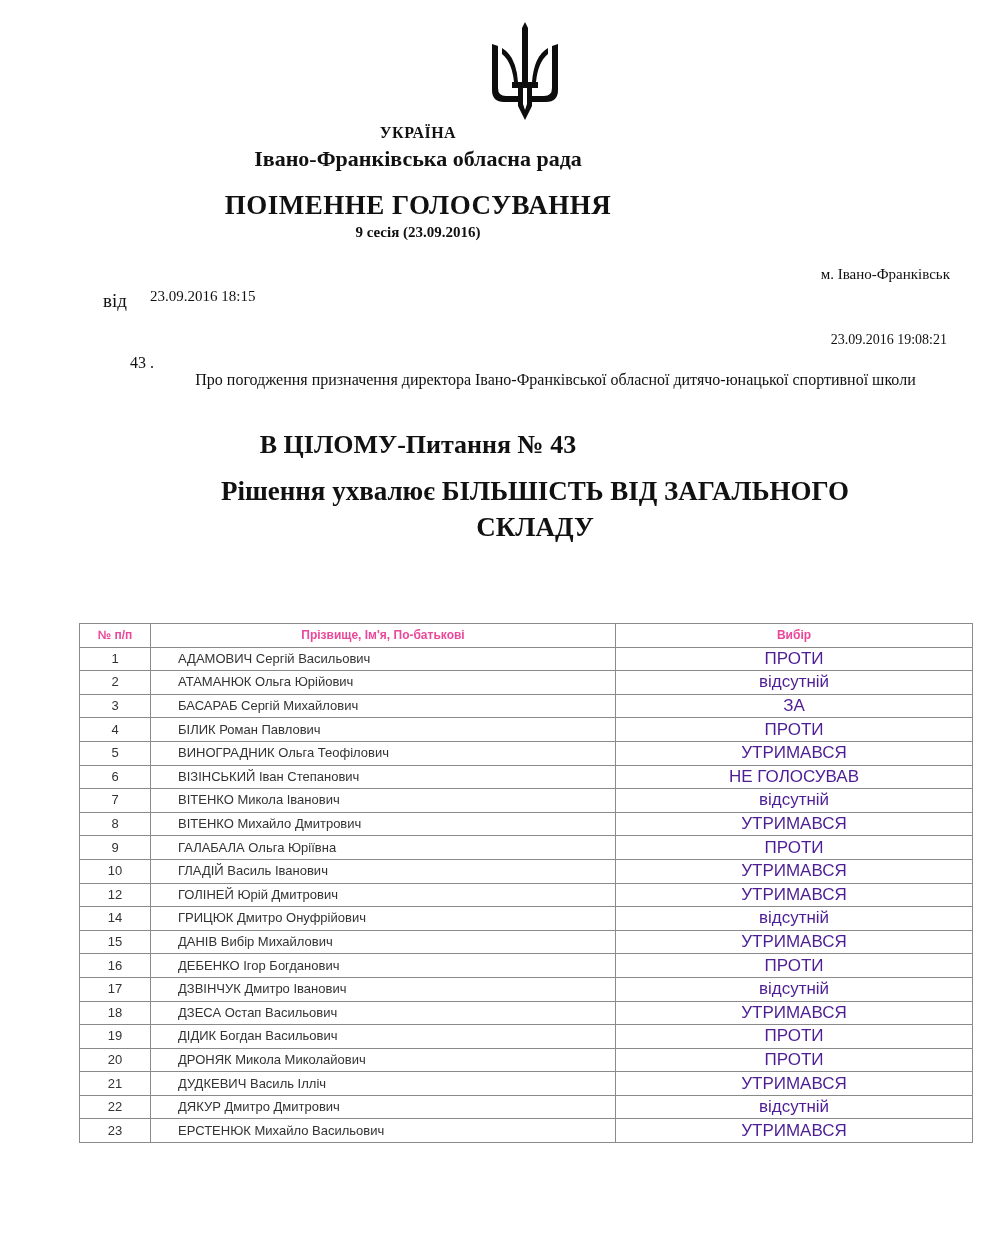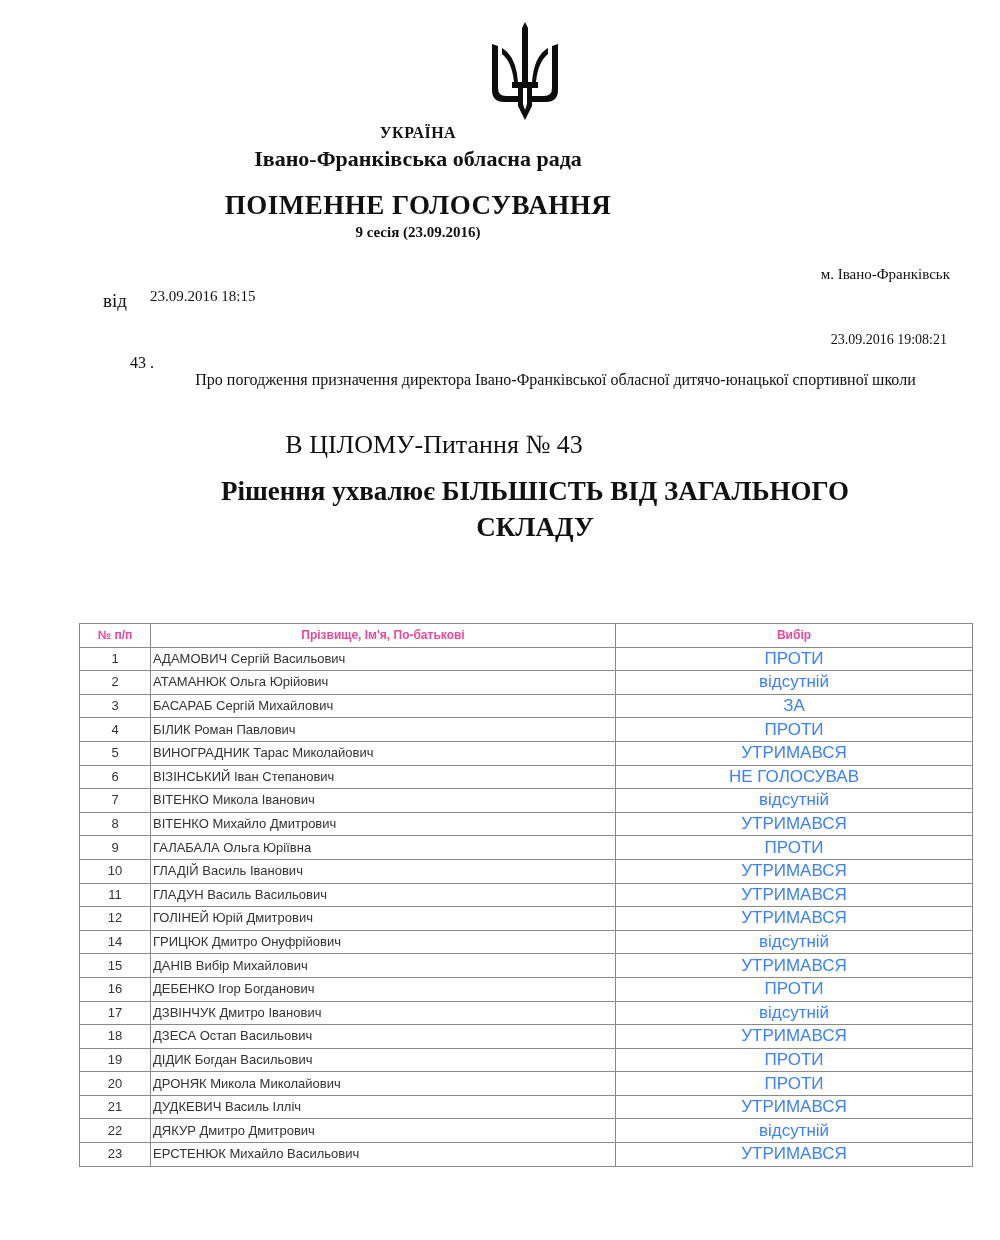--- a/index.html
+++ b/index.html
@@ -21,7 +21,7 @@
   #item-num { top: 354px; left: 130px; font-size: 16px; }
   #item-text { top: 354px; left: 173px; width: 765px; font-size: 16px; text-align: center; line-height: 22px; margin-top: 15px; }
 
-  #vote-scope { top: 430px; font-size: 26px; font-weight: normal; padding-left: 16px; }
+  #vote-scope { top: 430px; font-size: 26px; font-weight: bold; }
   #decision { top: 473px; left: 160px; width: 750px; text-align: center; font-size: 27px; font-weight: bold; line-height: 36px; }
 
   table#votes {

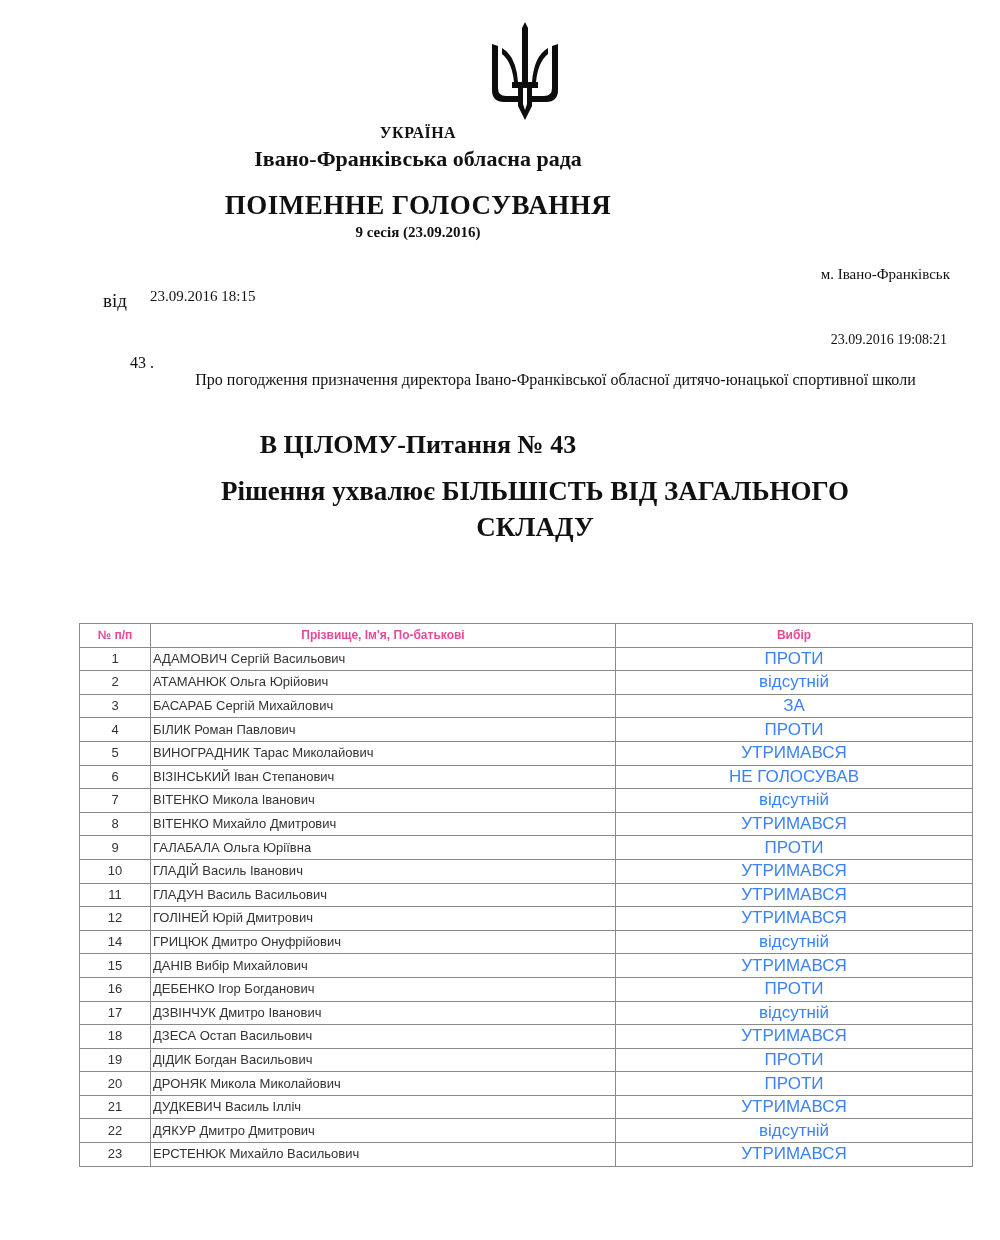--- a/index.html
+++ b/index.html
@@ -35,7 +35,7 @@
   }
   #votes th { font-size: 12px; font-weight: bold; color: #ec4899; }
   #votes td.num { text-align: center; font-size: 13px; color: #333; }
-  #votes td.name { text-align: left; padding-left: 2px; font-size: 13px; color: #333; }
+  #votes td.name { text-align: left; padding-left: 27px; font-size: 13px; color: #333; }
   #votes td.choice { text-align: center; font-size: 17px; color: #3b82f6; }
   col.c1 { width: 71px; } col.c2 { width: 465px; } col.c3 { width: 357px; }
 </style>

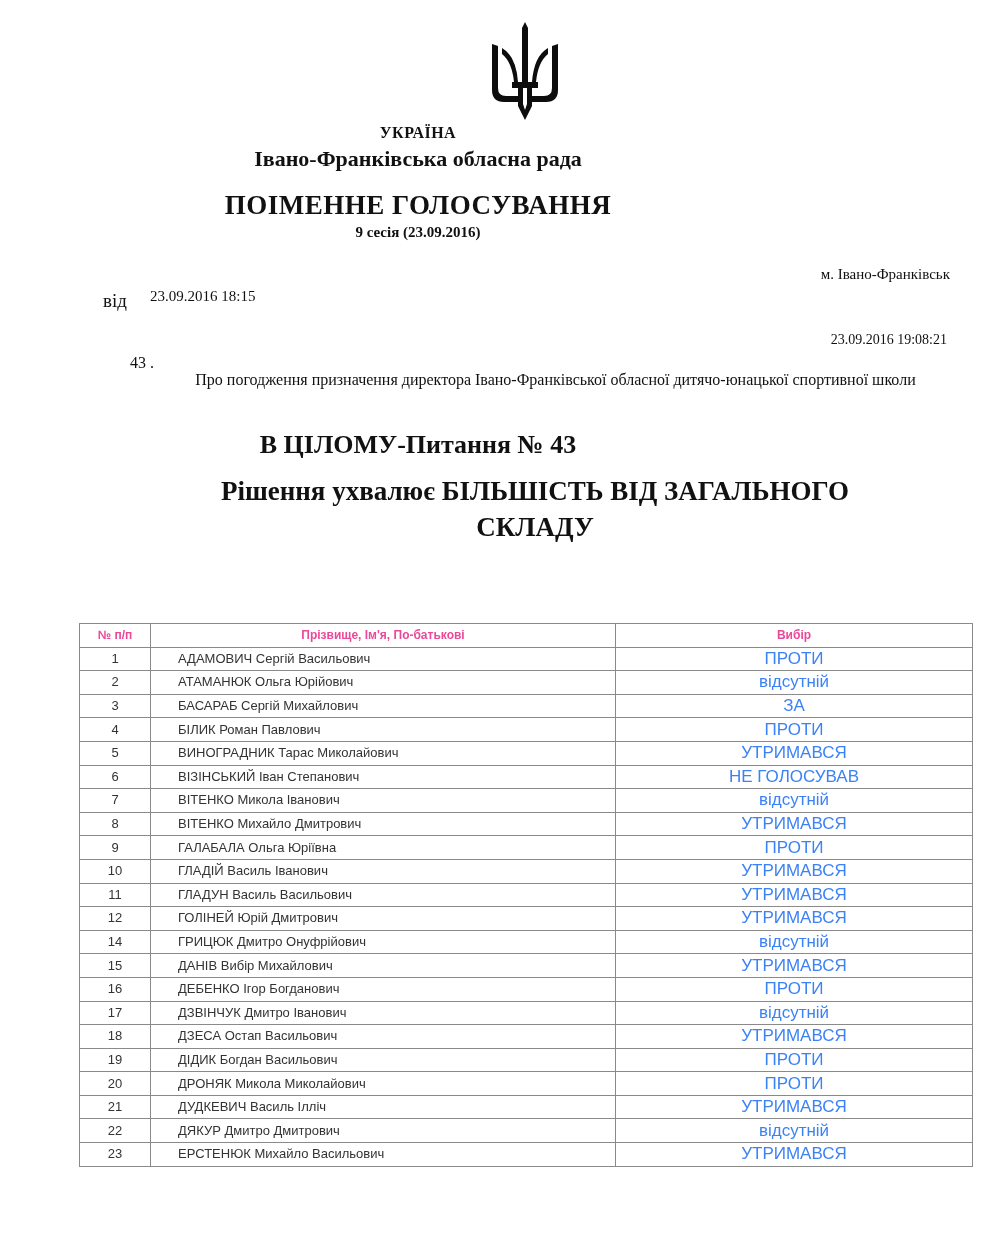--- a/index.html
+++ b/index.html
@@ -36,7 +36,7 @@
   #votes th { font-size: 12px; font-weight: bold; color: #ec4899; }
   #votes td.num { text-align: center; font-size: 13px; color: #333; }
   #votes td.name { text-align: left; padding-left: 27px; font-size: 13px; color: #333; }
-  #votes td.choice { text-align: center; font-size: 17px; color: #3b82f6; }
+  #votes td.choice { text-align: center; font-size: 17px; color: #4c1d95; }
   col.c1 { width: 71px; } col.c2 { width: 465px; } col.c3 { width: 357px; }
 </style>
 </head>

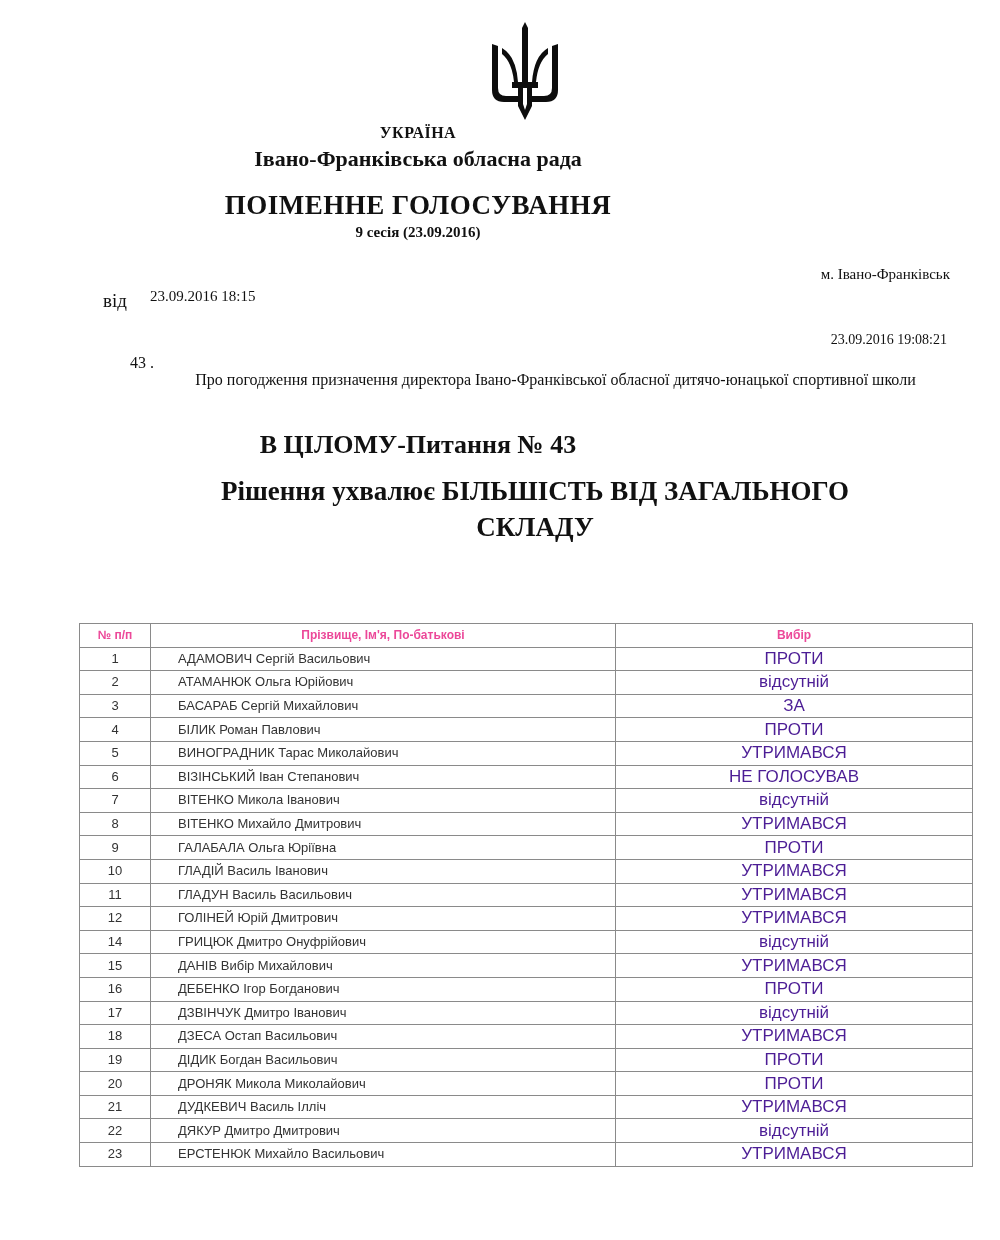--- a/index.html
+++ b/index.html
@@ -115,7 +115,7 @@
       </tr>
       <tr>
         <td class="num">5</td>
-        <td class="name">ВИНОГРАДНИК Тарас Миколайович</td>
+        <td class="name">ВИНОГРАДНИК Ольга Теофілович</td>
         <td class="choice">УТРИМАВСЯ</td>
       </tr>
       <tr>

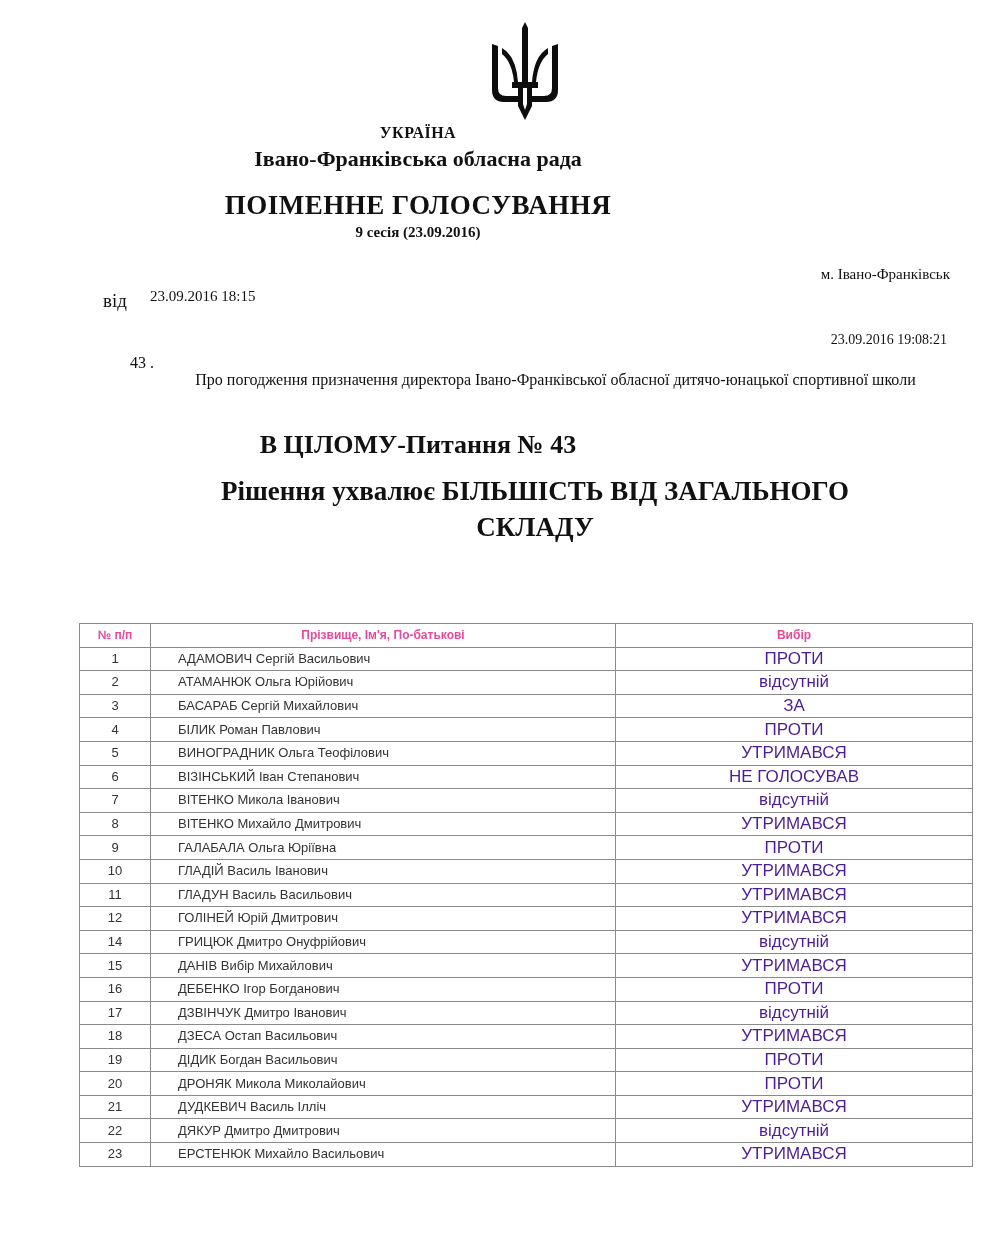--- a/index.html
+++ b/index.html
@@ -144,11 +144,6 @@
         <td class="choice">УТРИМАВСЯ</td>
       </tr>
       <tr>
-        <td class="num">11</td>
-        <td class="name">ГЛАДУН Василь Васильович</td>
-        <td class="choice">УТРИМАВСЯ</td>
-      </tr>
-      <tr>
         <td class="num">12</td>
         <td class="name">ГОЛІНЕЙ Юрій Дмитрович</td>
         <td class="choice">УТРИМАВСЯ</td>

